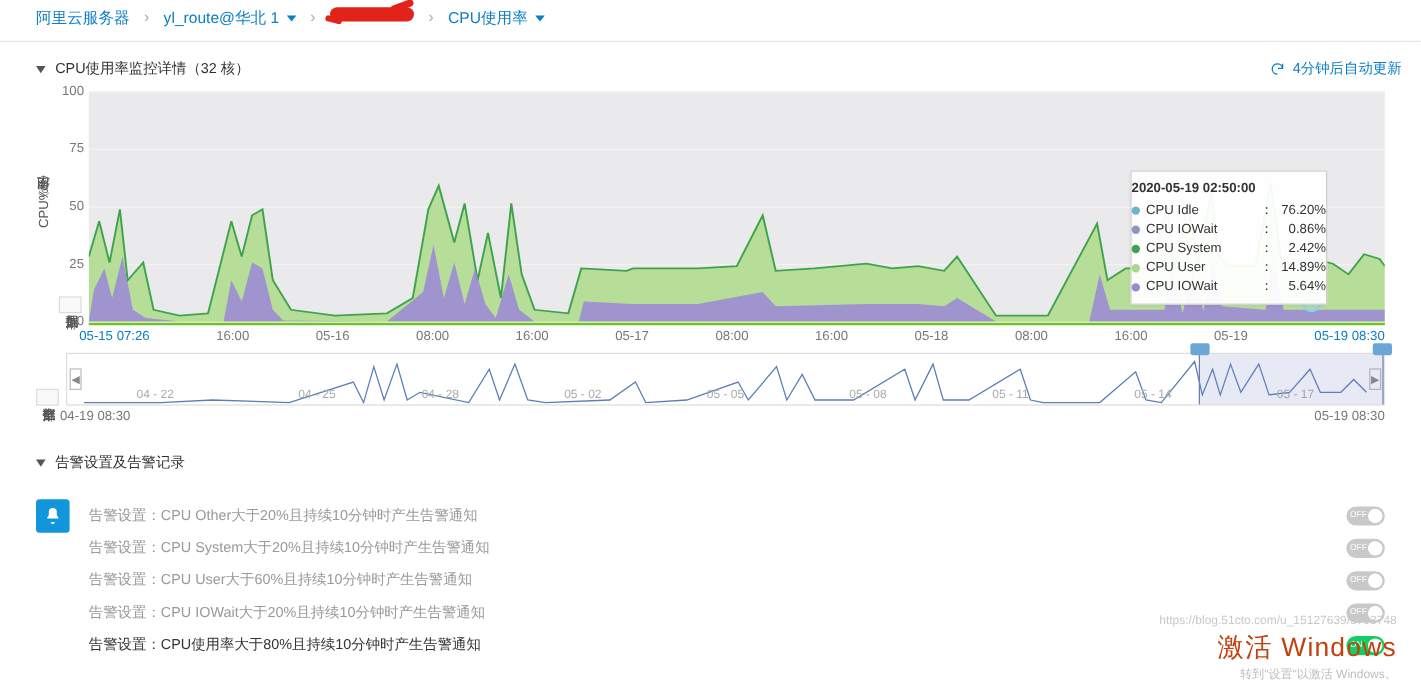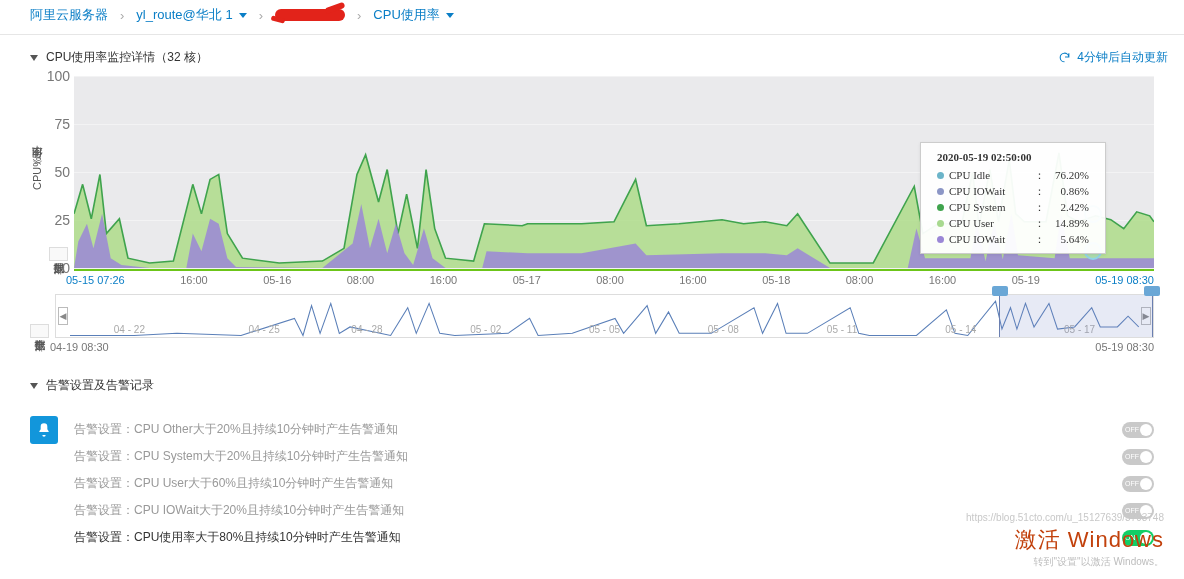--- a/index.html
+++ b/index.html
@@ -6,7 +6,7 @@
     body { font-family: "Microsoft YaHei", "PingFang SC", Arial, sans-serif; font-size: 12px; color: #333; background: #fff; width: 1184px; }
 
     
-    .crumbs { padding: 6px 30px 10px 30px; display: flex; align-items: center; gap: 10px; font-size: 13px; border-bottom: 1px solid #e6e6e6; }
+    .crumbs { padding: 6px 30px 10px 30px; display: flex; gap: 10px; font-size: 13px; border-bottom: 1px solid #e6e6e6; }
     .crumbs a { color: #0a7ec6; text-decoration: none; }
     .crumbs .sep { color: #aaa; margin: 0 2px; }
     .redacted { display: inline-block; width: 70px; height: 12px; background: #e2231a; border-radius: 7px; position: relative; }

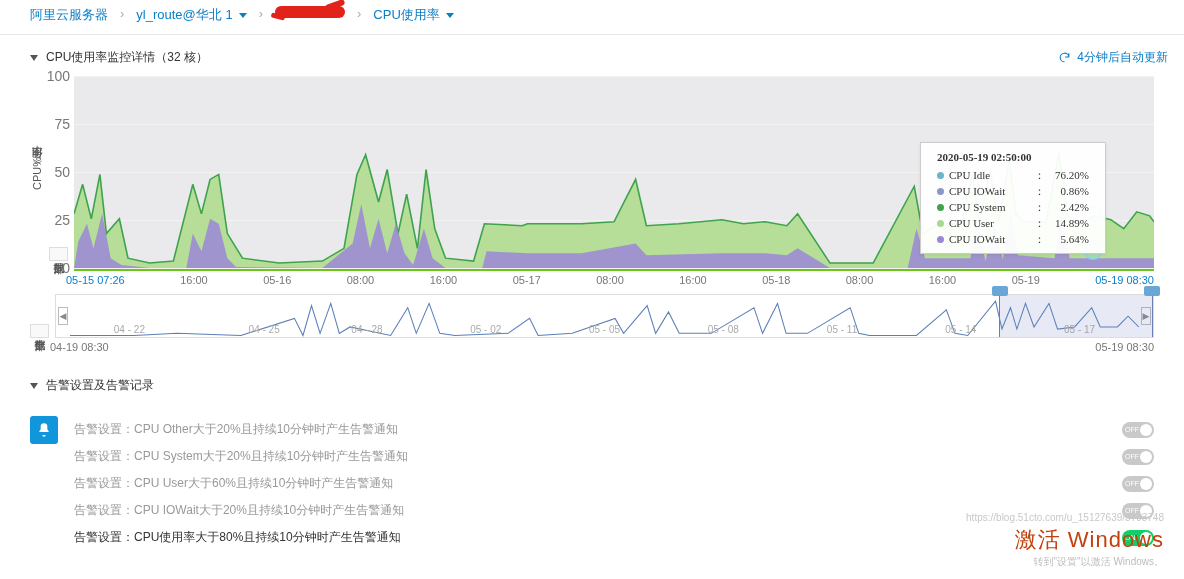--- a/index.html
+++ b/index.html
@@ -29,7 +29,7 @@
     .sidelab { writing-mode: vertical-rl; text-align: center; font-size: 11px; color: #555; border: 1px solid #ddd; padding: 6px 1px; align-self: flex-end; margin-bottom: 10px; background: #f9f9f9; }
     .chart { position: relative; flex: 1; height: 195px; background: #eaeaec; border-bottom: 3px solid #6cc519; margin-left: 6px; }
     .yaxis { position: absolute; left: -28px; top: 0; bottom: 0; width: 26px; }
-    .ytick { position: absolute; right: 2px; font-size: 14px; color: #777; transform: translateY(-50%); }
+    .ytick { position: absolute; right: 2px; font-size: 11px; color: #777; transform: translateY(-50%); }
     .grid { position: absolute; left: 0; right: 0; border-top: 1px solid #f3f3f4; }
     .svg-area { position: absolute; left: 0; top: 0; width: 100%; height: 100%; }
     .xaxis { display: flex; justify-content: space-between; font-size: 11px; color: #777; margin-top: 3px; margin-left: 36px; }

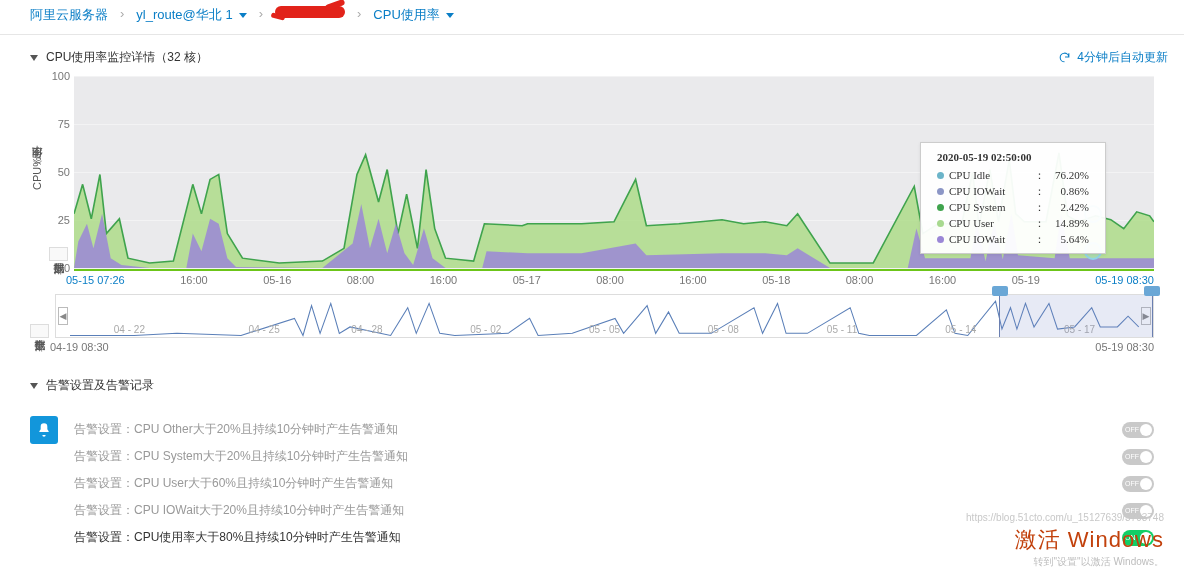--- a/index.html
+++ b/index.html
@@ -36,7 +36,7 @@
     .xaxis .start, .xaxis .end { color: #0a7ec6; font-weight: 500; }
 
     
-    .tooltip { position: absolute; right: 48px; bottom: 14px; width: 186px; background: rgba(255,255,255,0.95); border: 1px solid #ccc; padding: 6px 16px; font-size: 11px; line-height: 16px; box-shadow: 0 1px 3px rgba(0,0,0,0.08); font-family: Liberation Serif, serif; }
+    .tooltip { position: absolute; right: 48px; bottom: 14px; width: 164px; background: rgba(255,255,255,0.95); border: 1px solid #ccc; padding: 6px 0; font-size: 11px; line-height: 16px; box-shadow: 0 1px 3px rgba(0,0,0,0.08); }
     .tooltip .tt-title { font-weight: bold; margin-bottom: 2px; }
     .tt-row { display: flex; align-items: center; }
     .dot { width: 7px; height: 7px; border-radius: 50%; margin-right: 5px; }

